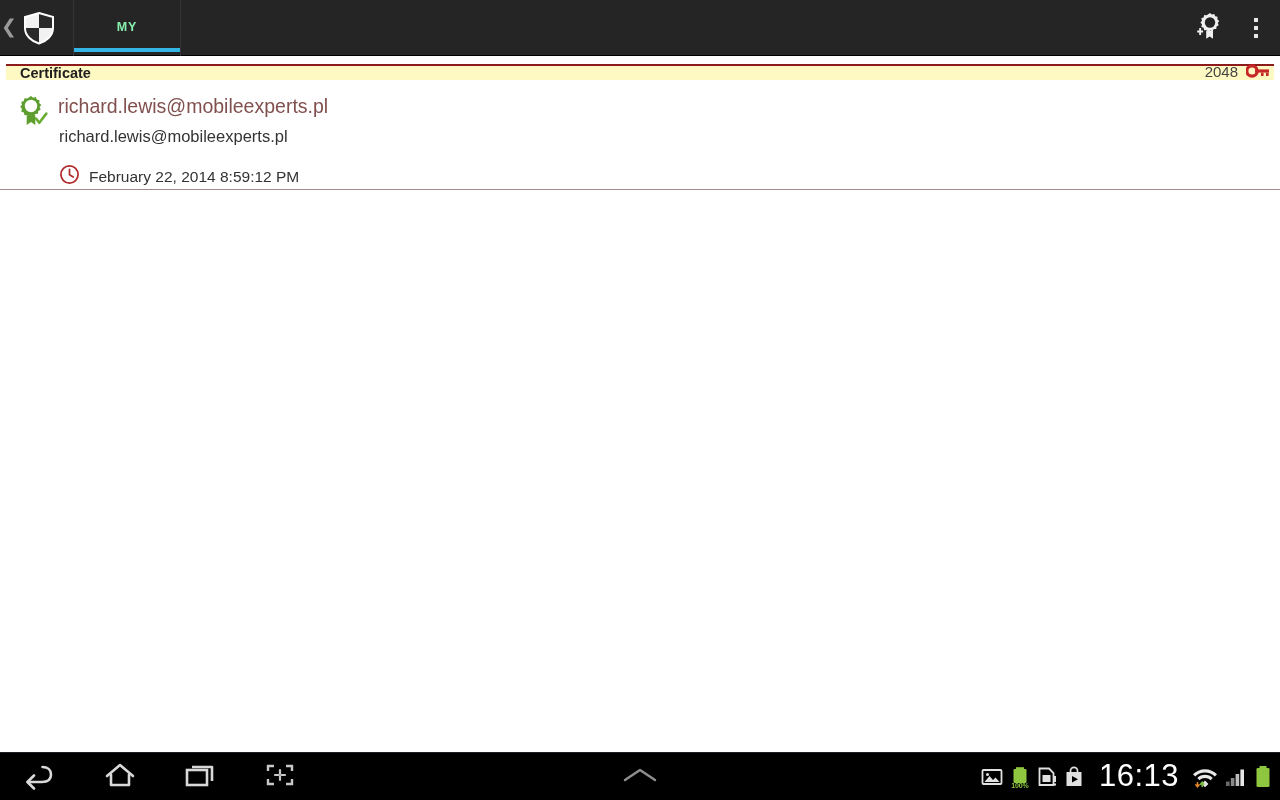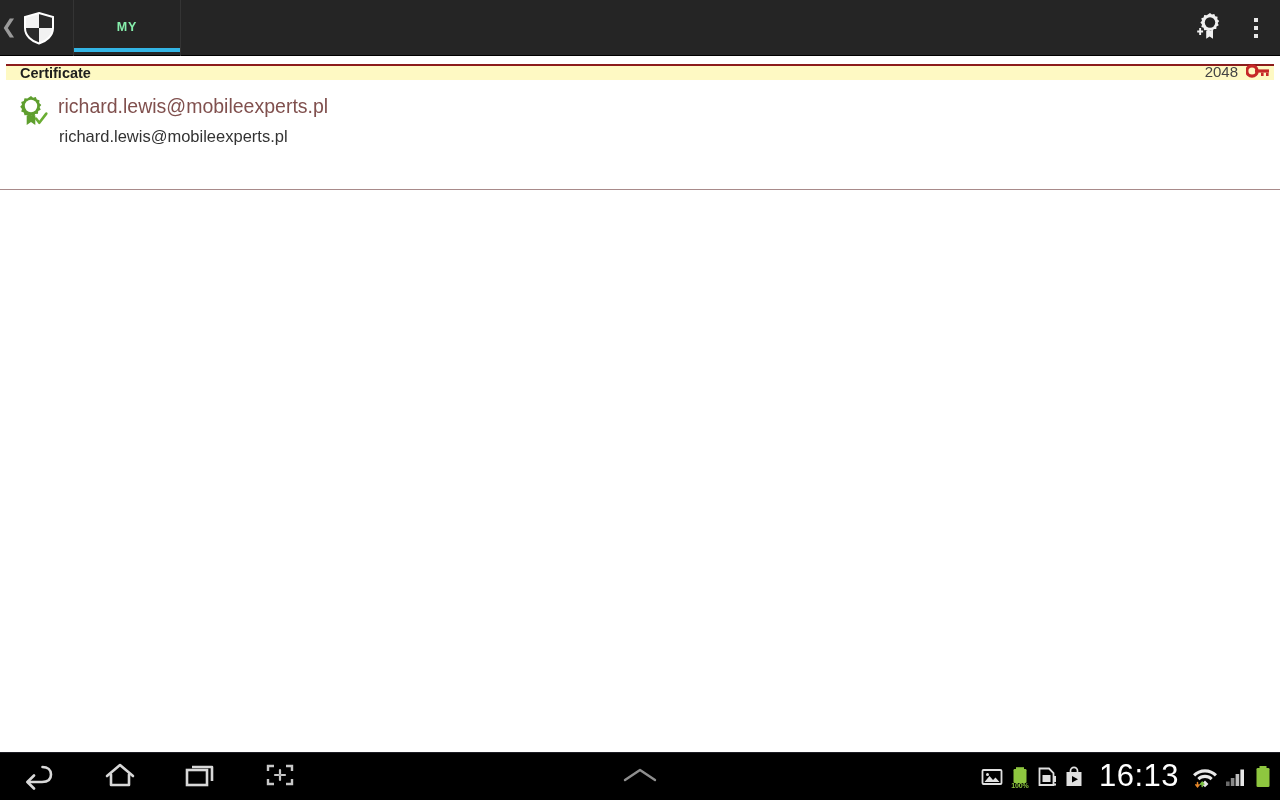--- a/index.html
+++ b/index.html
@@ -244,6 +244,15 @@
   <div class="cert-title">richard.lewis@mobileexperts.pl</div>
   <div class="cert-subtitle">richard.lewis@mobileexperts.pl</div>
 
+  <div class="cert-date-row">
+    <span>
+      <svg width="21" height="21" viewBox="0 0 21 21">
+        <circle cx="10.5" cy="10.5" r="8.6" fill="none" stroke="#b02a2a" stroke-width="1.7"></circle>
+        <path d="M10.5 5.3 V10.8 L14.2 13" fill="none" stroke="#b02a2a" stroke-width="1.7" stroke-linecap="round"></path>
+      </svg>
+    </span>
+    <span class="cert-date">February 22, 2014 8:59:12 PM</span>
+  </div>
 </div>
 
 <div class="nav-bar">

